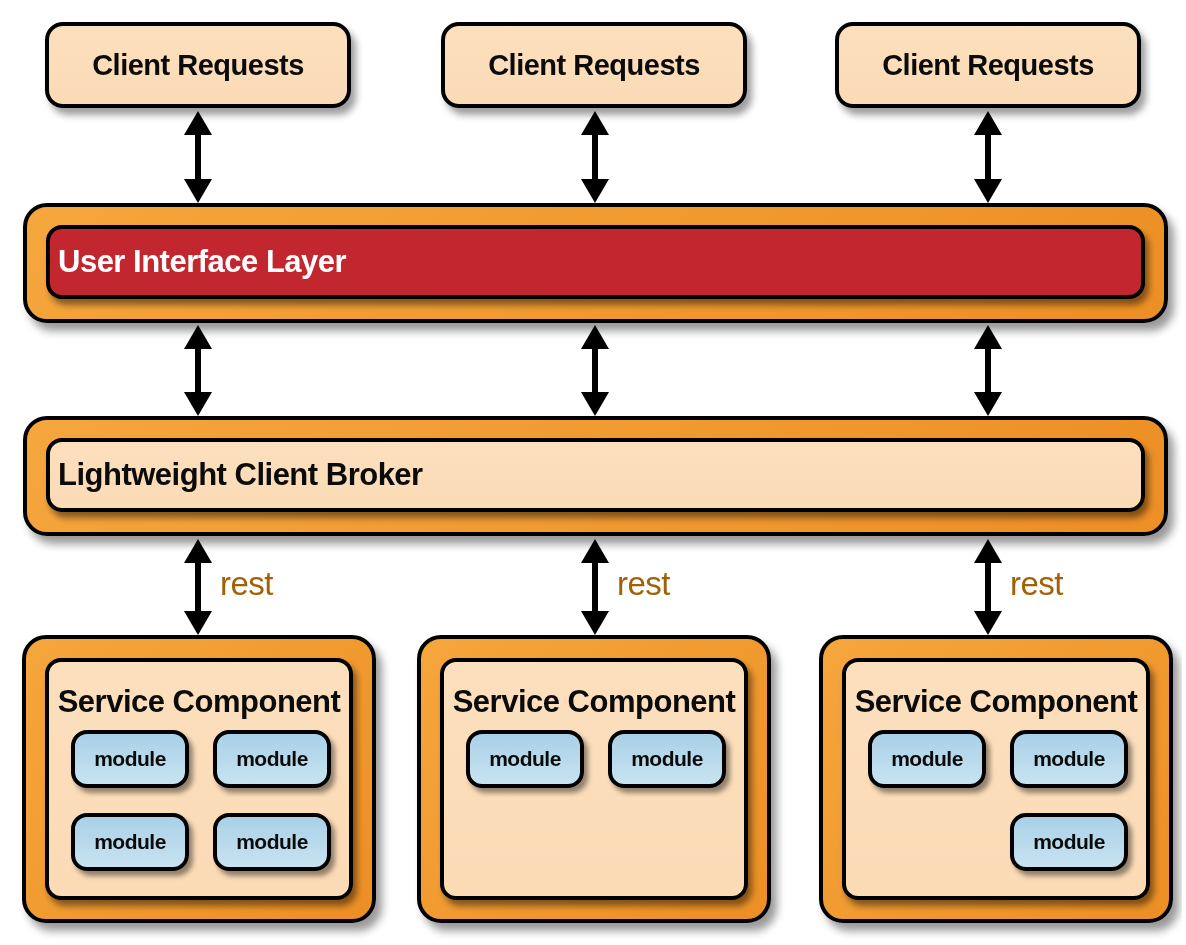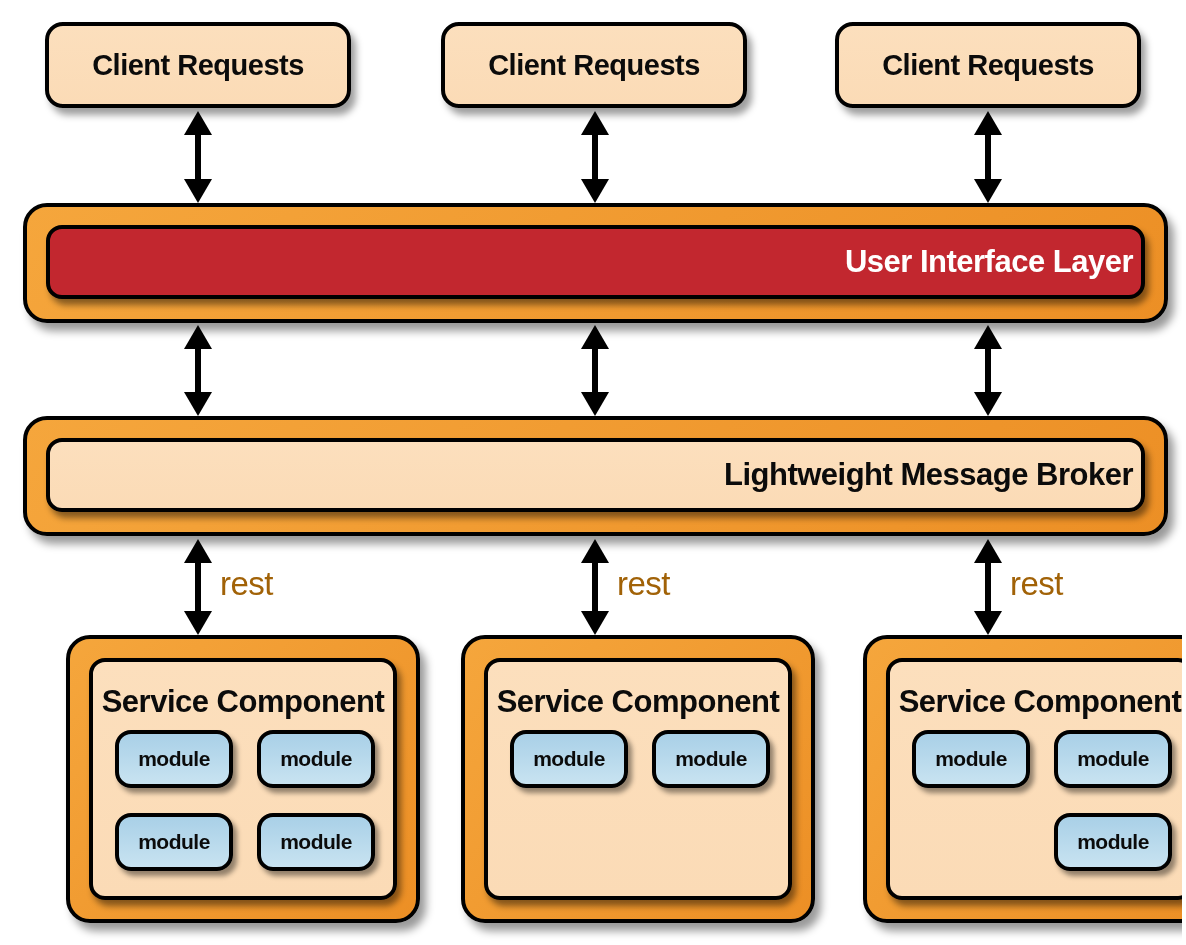--- a/index.html
+++ b/index.html
@@ -58,7 +58,7 @@
     border:4px solid var(--outline_black);
     border-radius:16px;
     box-shadow:4px 6px 6px rgba(0,0,0,0.45);
-    display:flex; align-items:center; justify-content:flex-end;
+    display:flex; align-items:center; justify-content:flex-start;
     font-size:31px; font-weight:700; letter-spacing:-0.5px;
   }
   .inner-red   { background:var(--ui_red); color:#ffffff; }

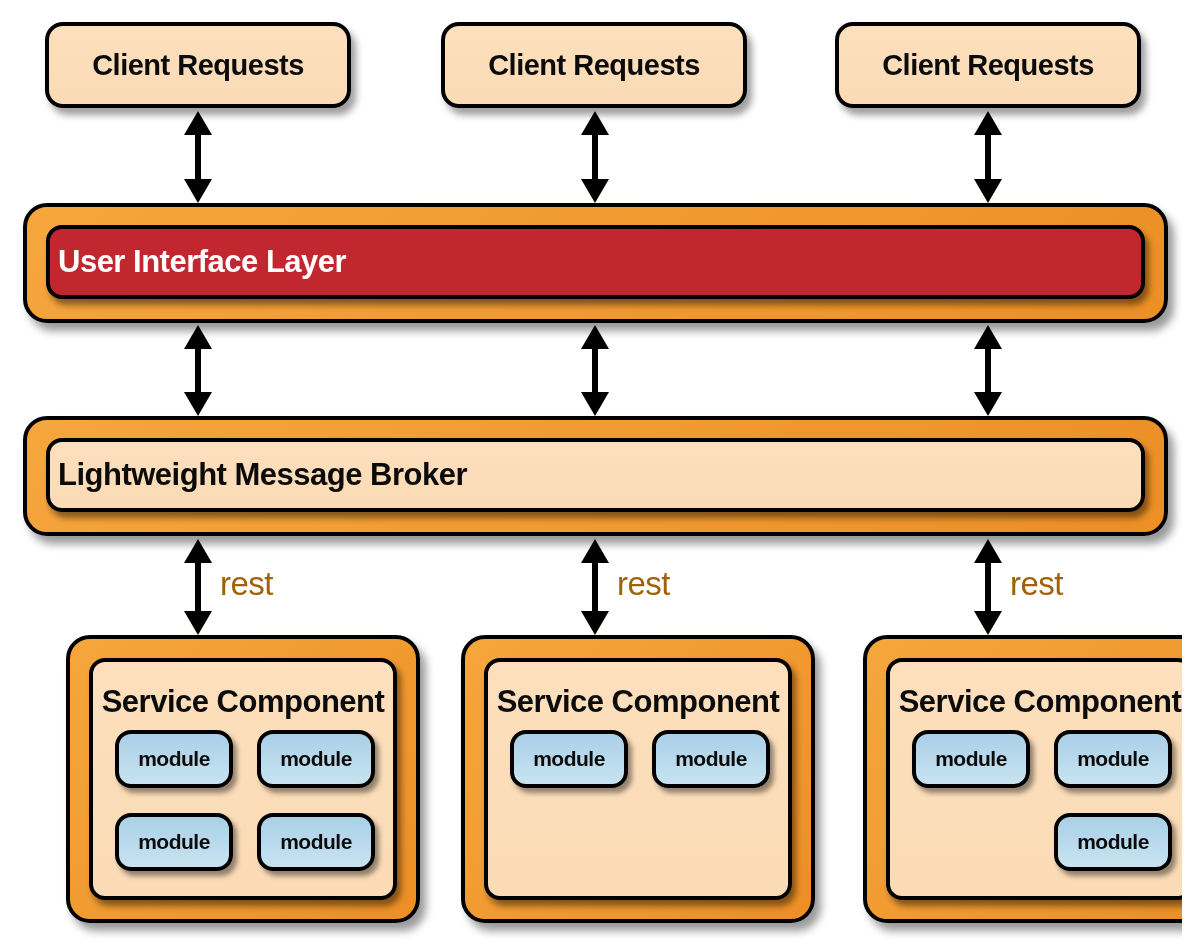--- a/index.html
+++ b/index.html
@@ -169,7 +169,7 @@
 
   <div class="layer layer-broker">
     <div class="layer-inner inner-peach">
-      <span>Lightweight Message Broker</span>
+      <span>Lightweight Client Broker</span>
     </div>
   </div>
 

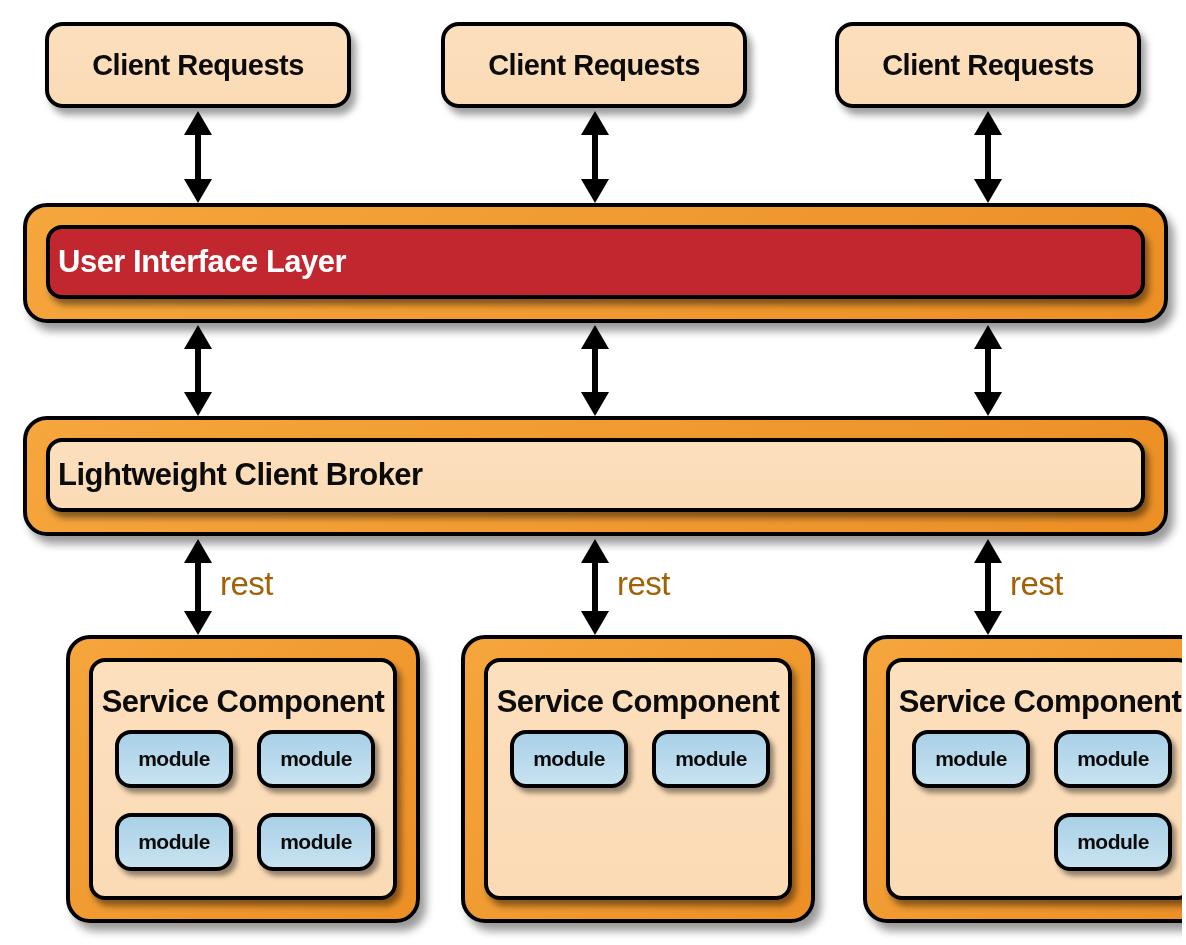--- a/index.html
+++ b/index.html
@@ -103,7 +103,6 @@
     border:4px solid var(--outline_black);
     border-radius:24px;
     box-shadow:6px 8px 8px rgba(0,0,0,0.40);
-    margin-left:44px;
   }
   .sc-1 { left:14px; }
   .sc-2 { left:409px; }

